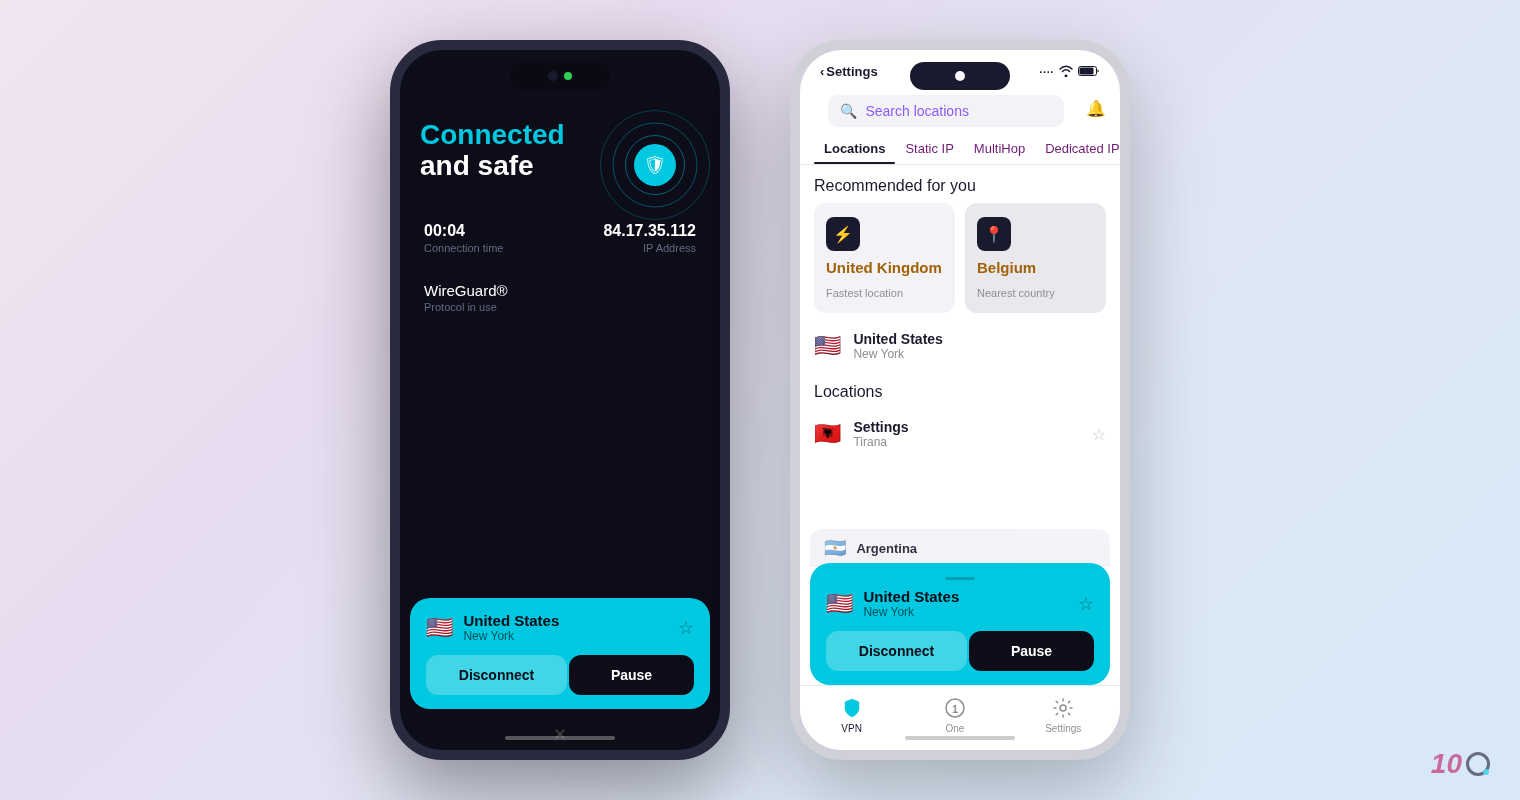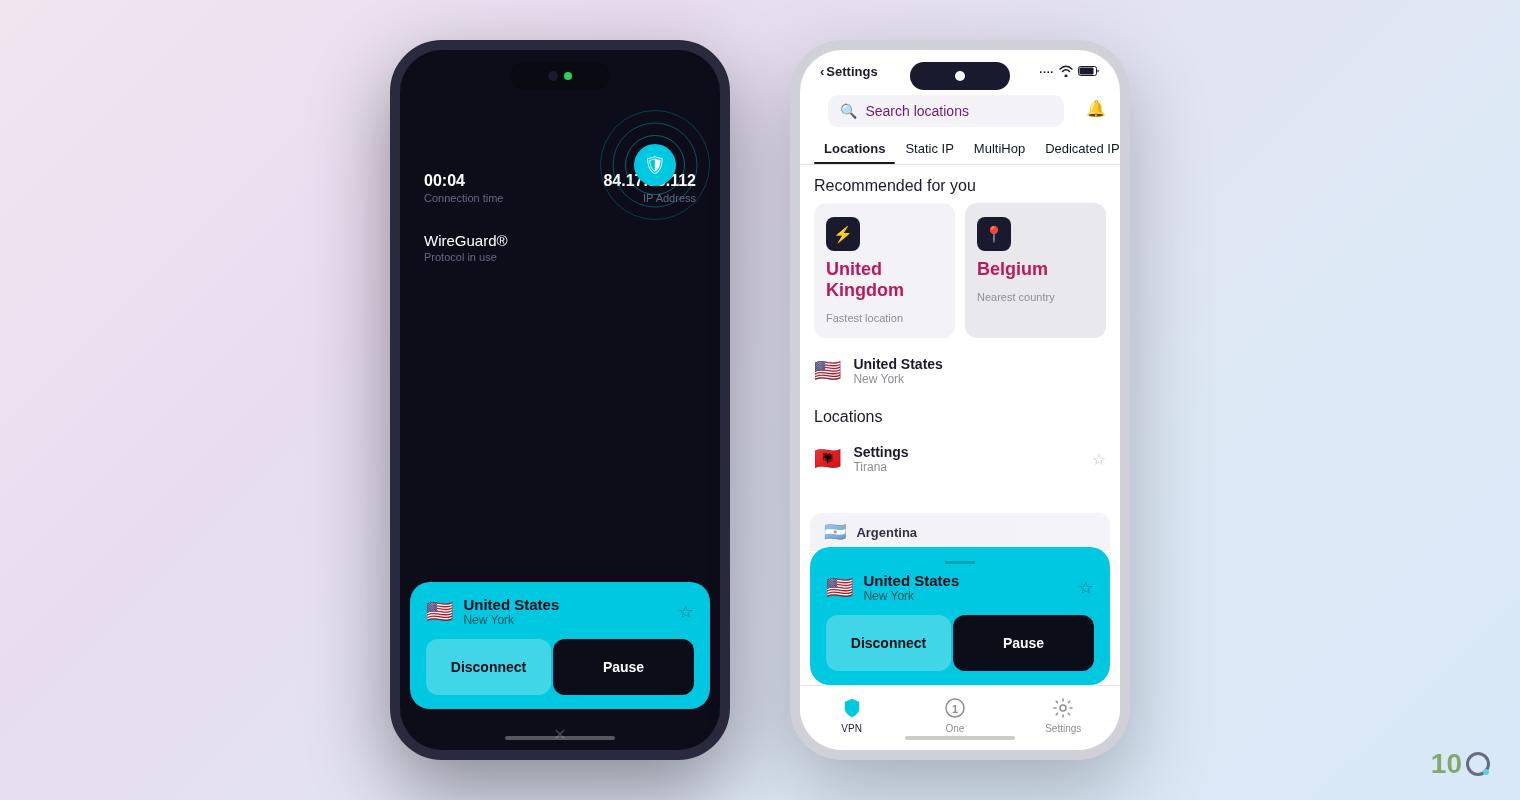--- a/index.html
+++ b/index.html
@@ -295,7 +295,7 @@
       font-size: 14px;
     }
     .search-input-text {
-      color: #701a75;
+      color: #8b5cf6;
       font-size: 14px;
       flex: 1;
     }

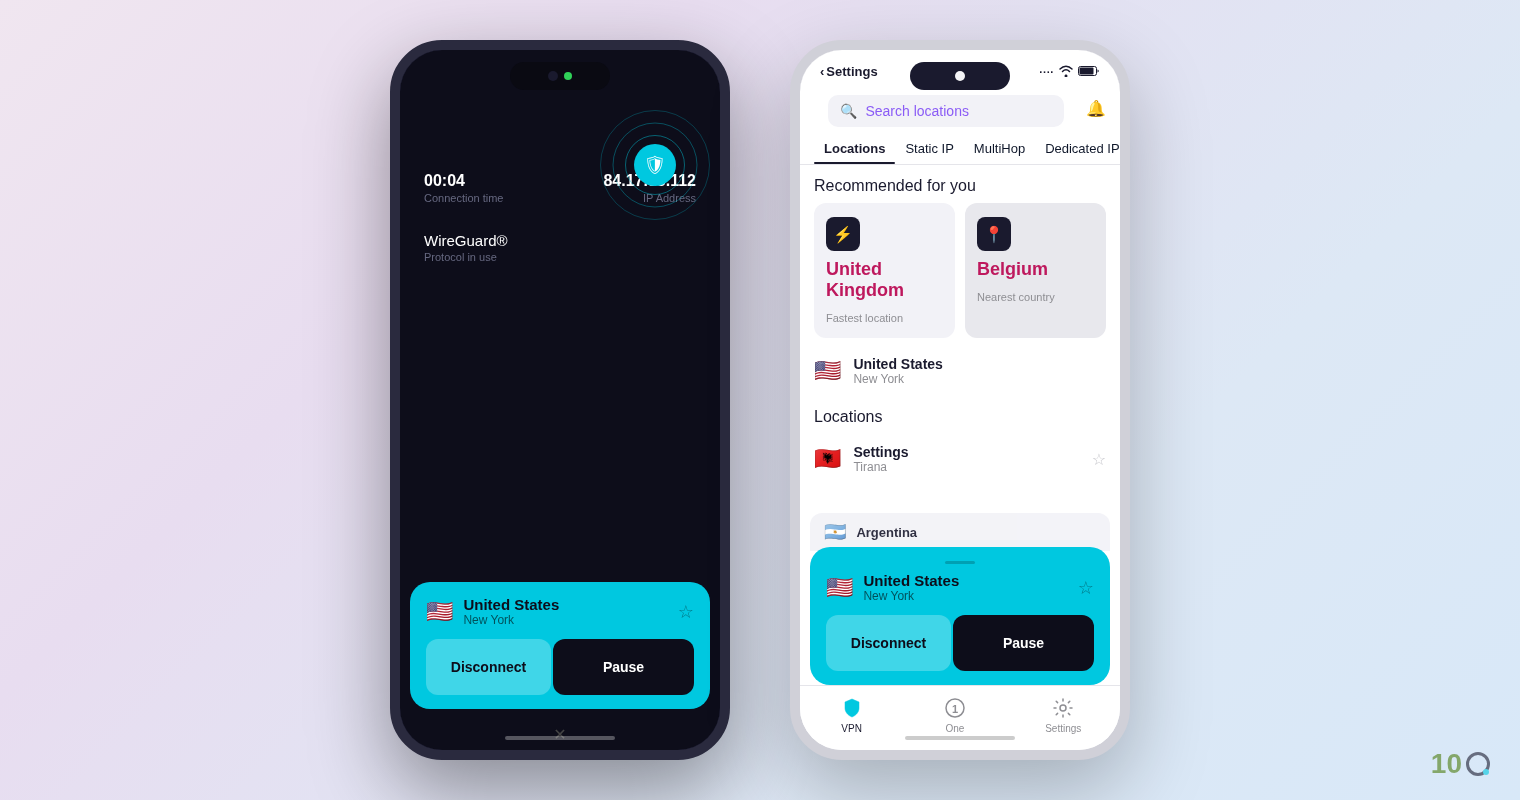--- a/index.html
+++ b/index.html
@@ -532,6 +532,10 @@
   <div class="phone1-content">
     <div class="phone1-main">
 
+      <div>
+        <div class="connected-text">Connected</div>
+        <div class="safe-text">and safe</div>
+      </div>
 
       <div class="radar-container">
         <div class="radar-circle radar-c1"></div>

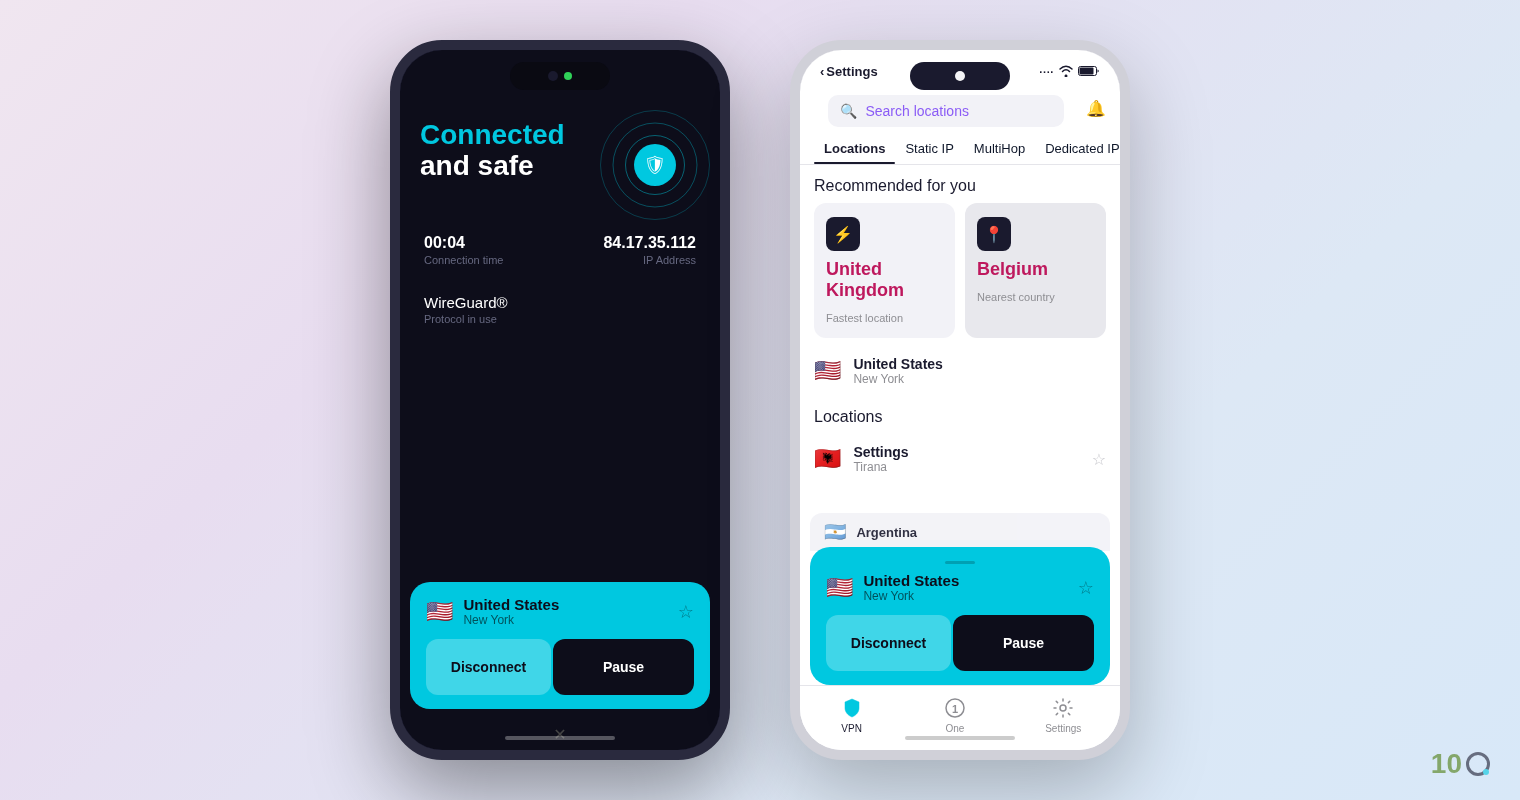--- a/index.html
+++ b/index.html
@@ -321,7 +321,7 @@
     .tab {
       padding: 6px 10px 8px;
       font-size: 13px;
-      color: #0f172a;
+      color: #701a75;
       cursor: pointer;
       position: relative;
       white-space: nowrap;

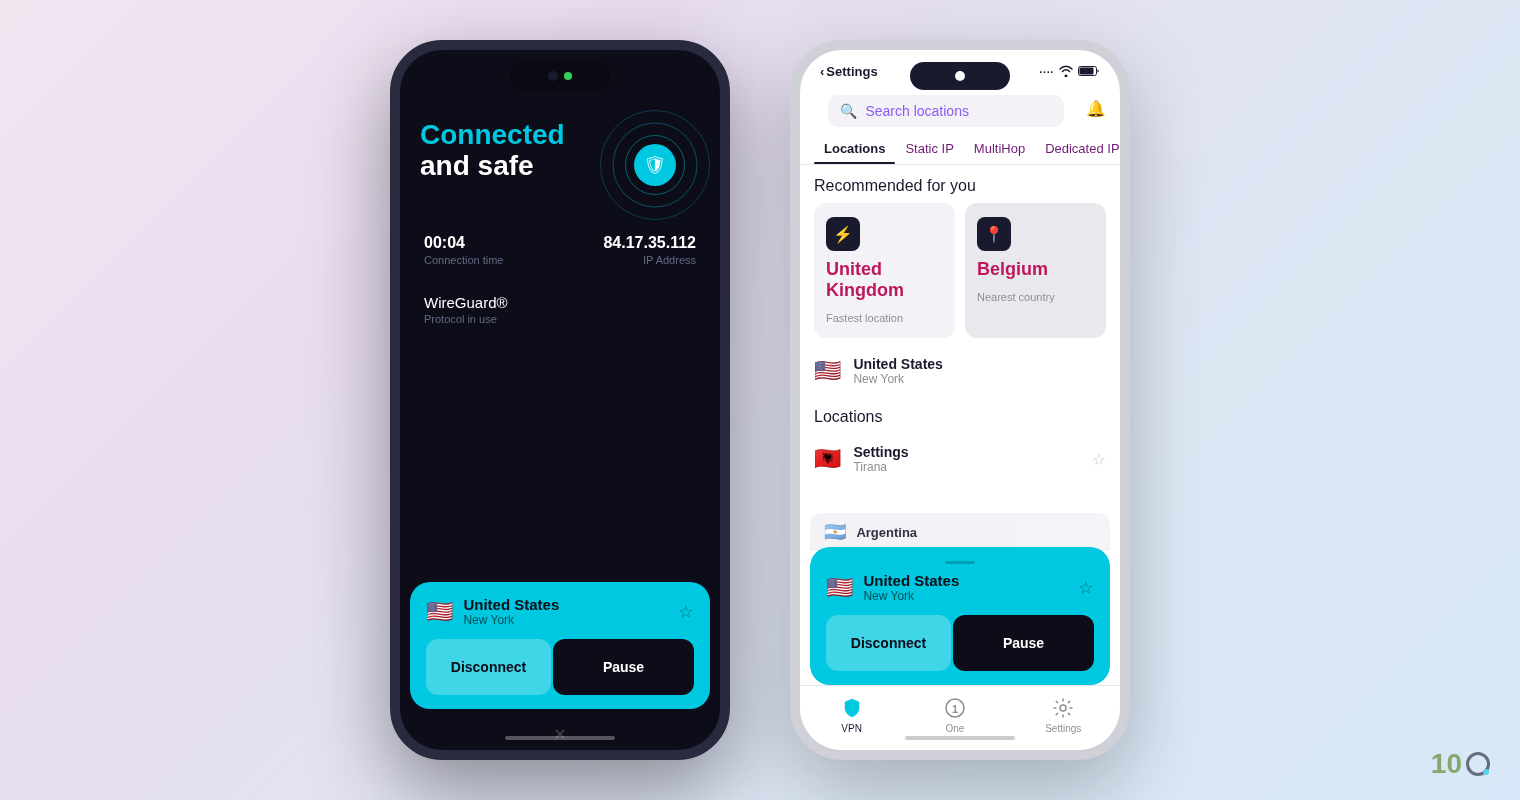--- a/index.html
+++ b/index.html
@@ -152,7 +152,7 @@
     .stats-row {
       display: flex;
       justify-content: space-between;
-      margin-top: 52px;
+      margin-top: 40px;
       padding: 0 4px;
     }
     .stat-item {}

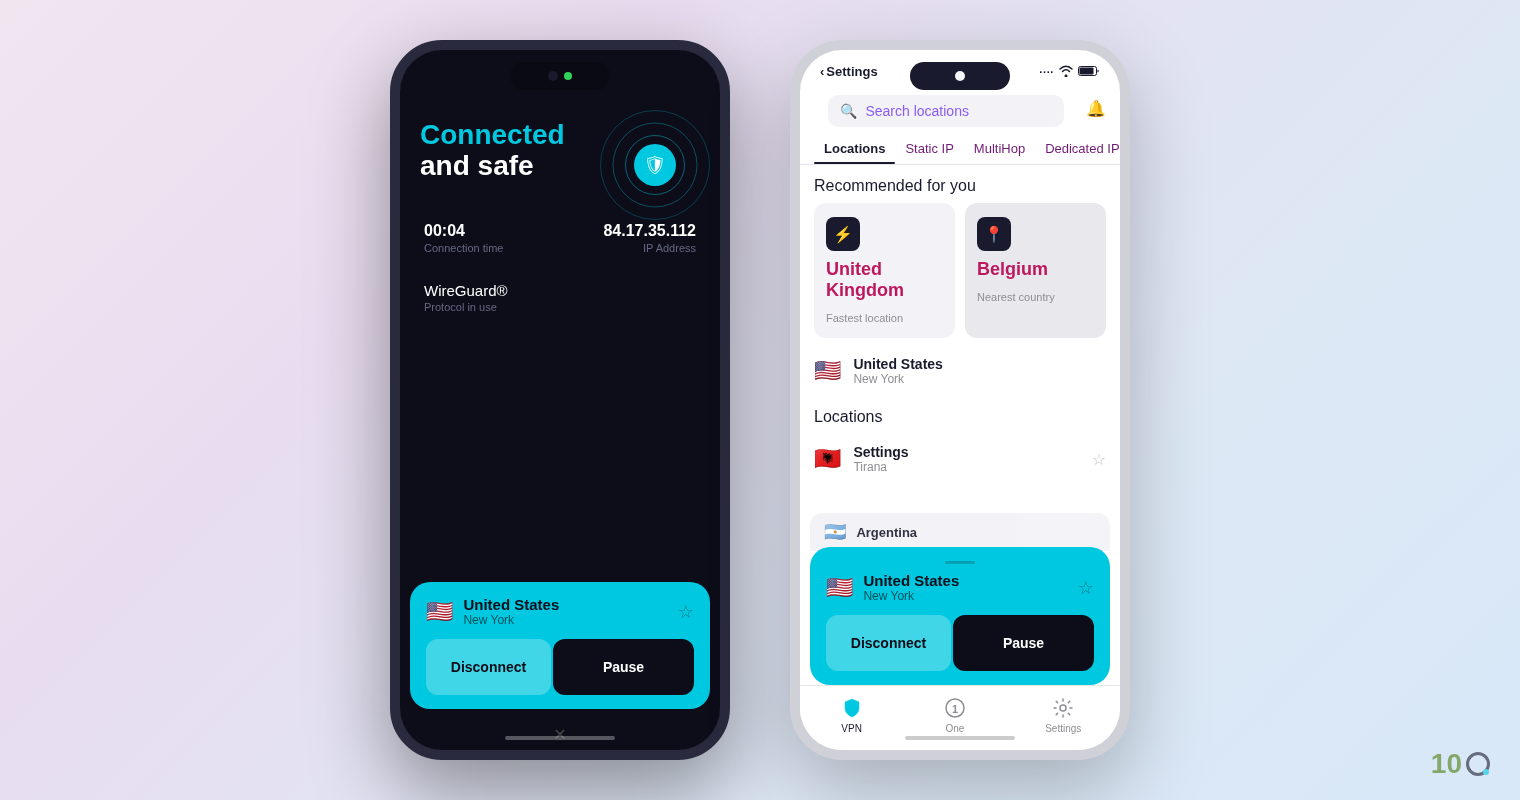--- a/index.html
+++ b/index.html
@@ -385,9 +385,9 @@
       margin-bottom: 8px;
     }
     .rec-card-name {
-      font-size: 18px;
+      font-size: 15px;
       font-weight: 600;
-      color: #be185d;
+      color: #a16207;
     }
     .rec-card-sub {
       font-size: 11px;

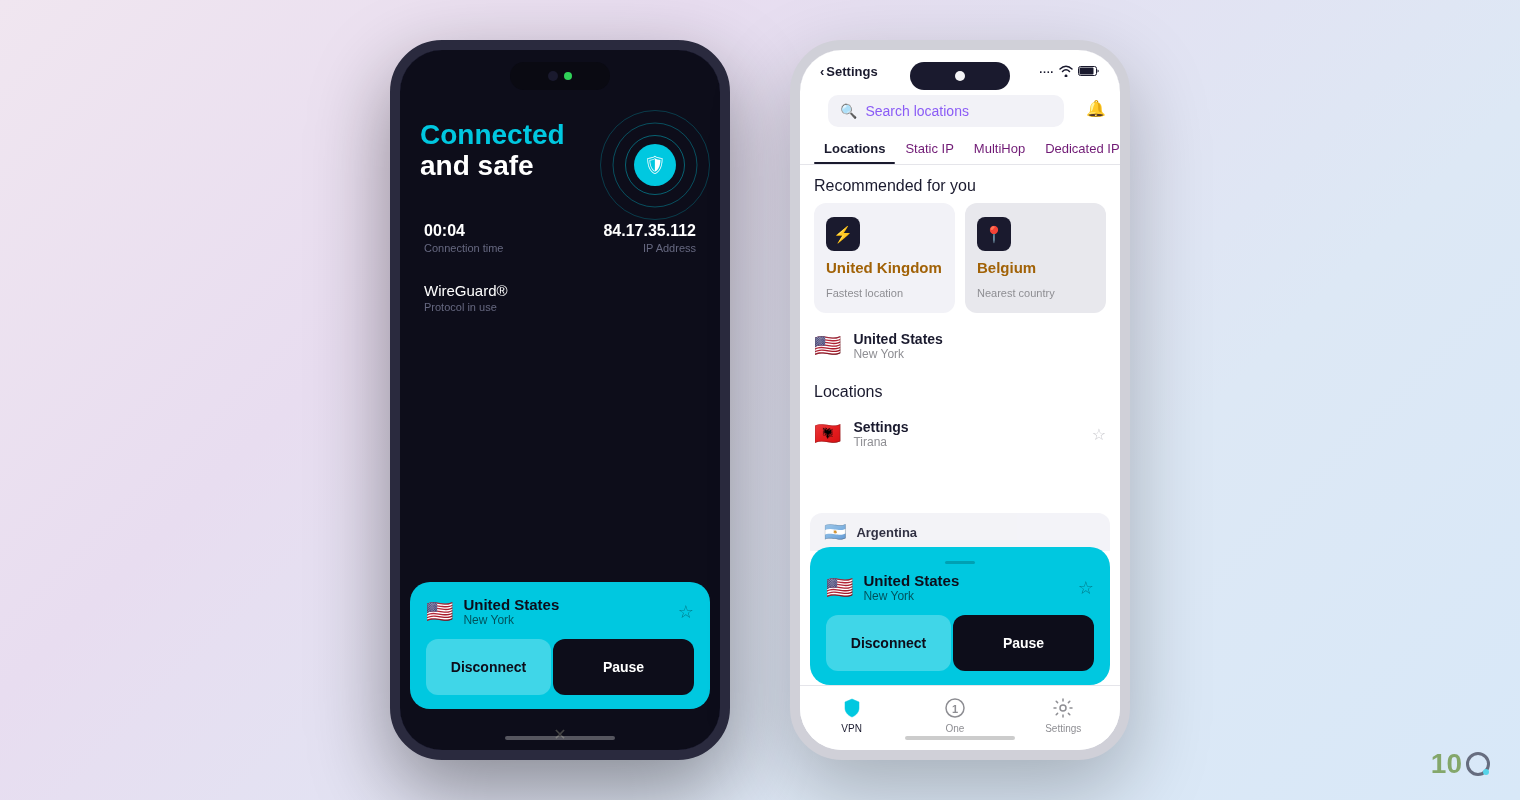--- a/index.html
+++ b/index.html
@@ -234,7 +234,7 @@
       background: #0d0d1a;
       border: none;
       border-radius: 12px;
-      padding: 20px;
+      padding: 4px;
       color: white;
       font-size: 14px;
       font-weight: 600;

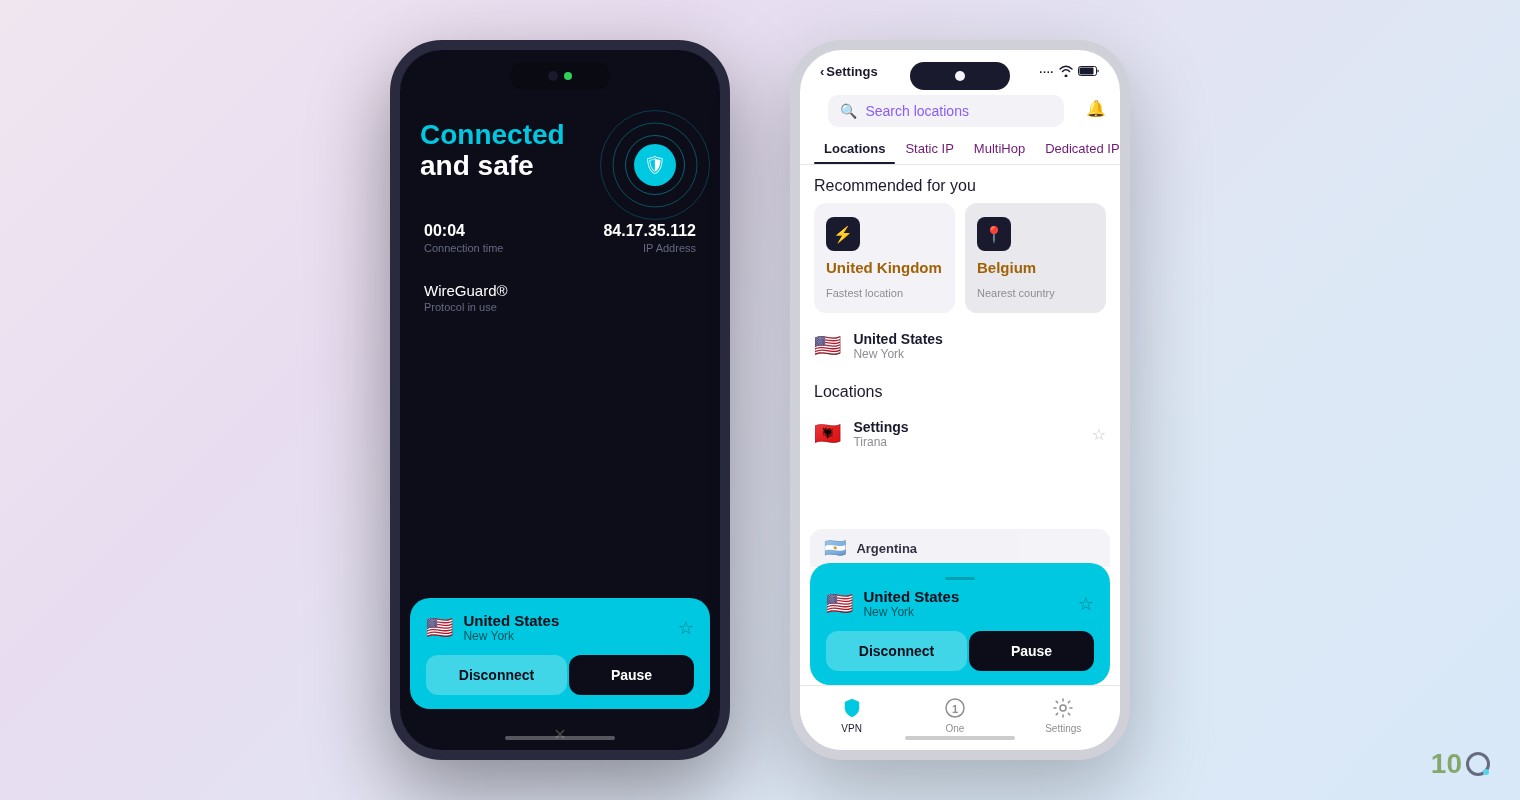--- a/index.html
+++ b/index.html
@@ -489,8 +489,9 @@
     .watermark-num {
       font-size: 28px;
       font-weight: 800;
-      color: #4d7c0f;
+      color: #be185d;
       opacity: 0.6;
+      font-style: italic;
     }
     .watermark-circle {
       width: 24px;

